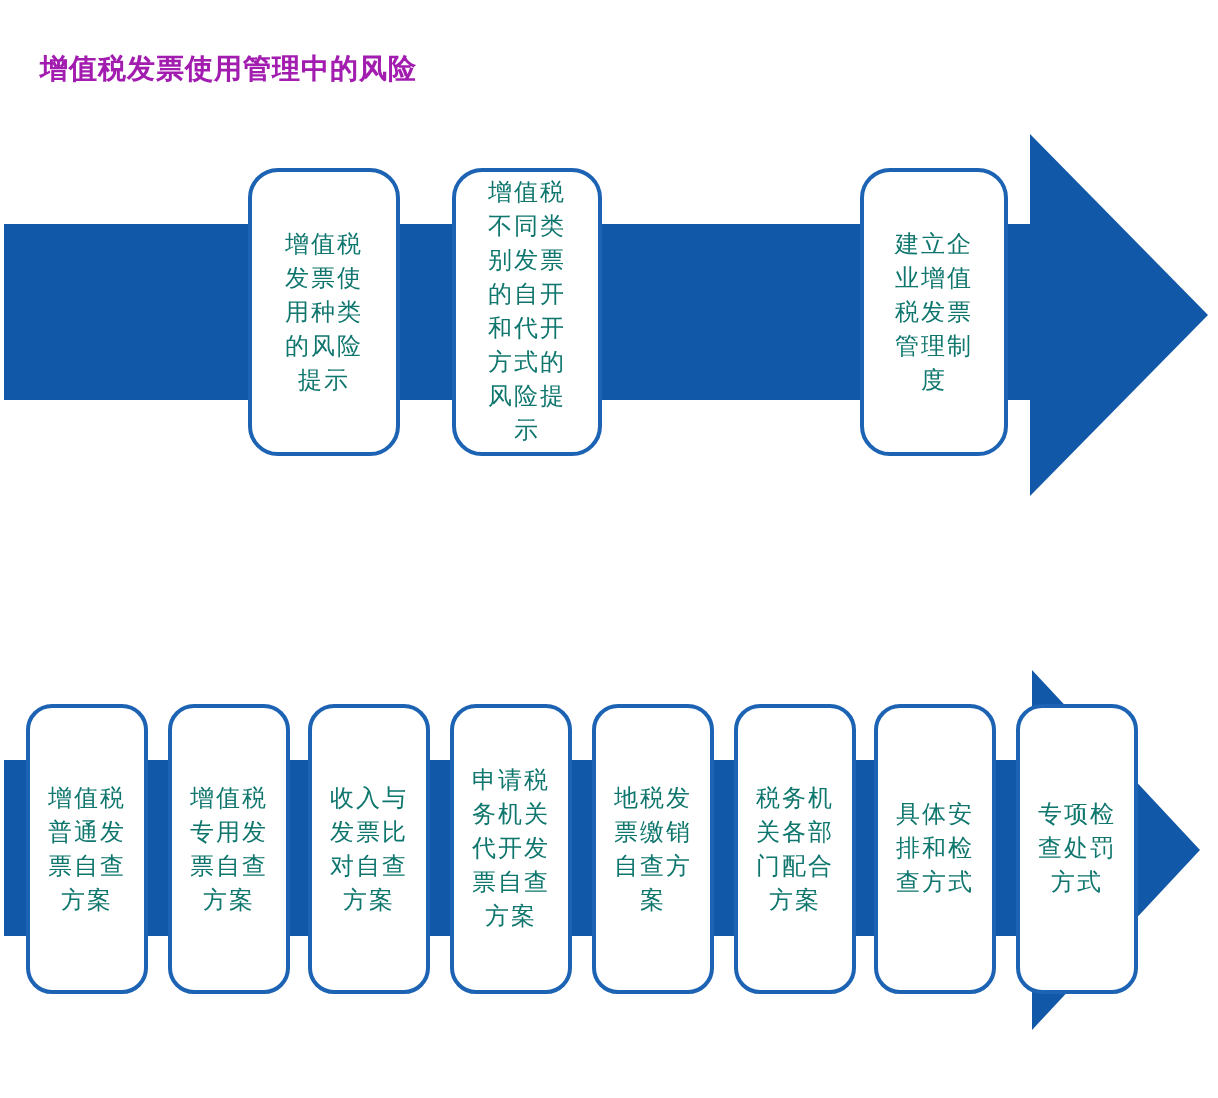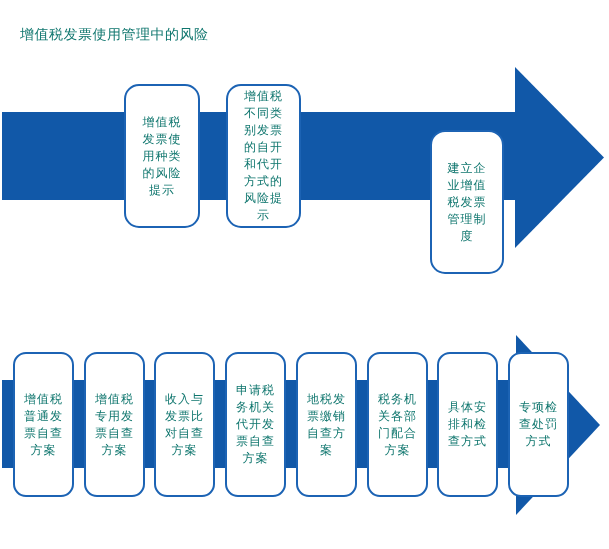--- a/index.html
+++ b/index.html
@@ -13,7 +13,7 @@
   .flow-title{
     position:absolute;left:20px;
     margin:0;
-    font-size:14px;font-weight:normal;color:#0f766e;
+    font-size:14px;font-weight:bold;color:#a21caf;
     letter-spacing:0.5px;
   }
   .t1{top:26px;}

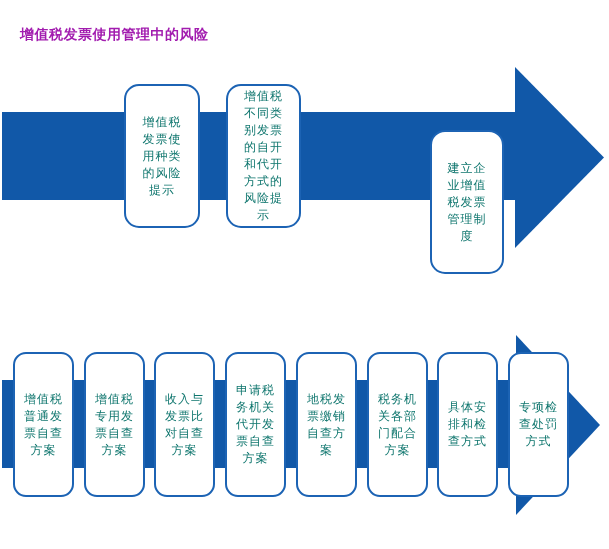--- a/index.html
+++ b/index.html
@@ -49,7 +49,7 @@
   .r1s2{left:124px;width:76px;}
   .r1s3{left:226px;width:75px;}
   .r1s4{left:328px;}
-  .r1s5{left:430px;margin-top:46px;}
+  .r1s5{left:430px;}
   .r2s1{left:13px;}
   .r2s2{left:84px;}
   .r2s3{left:154px;}

